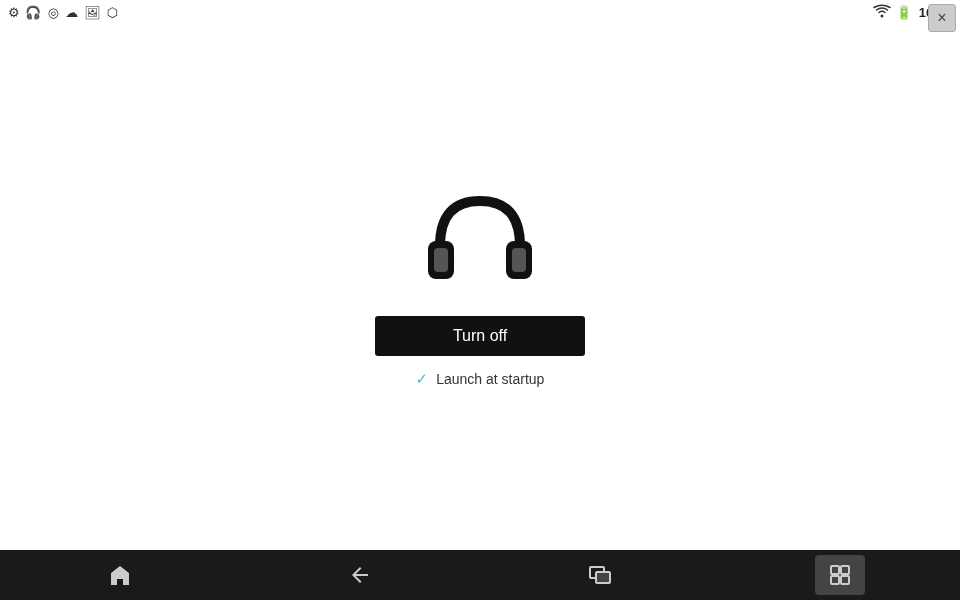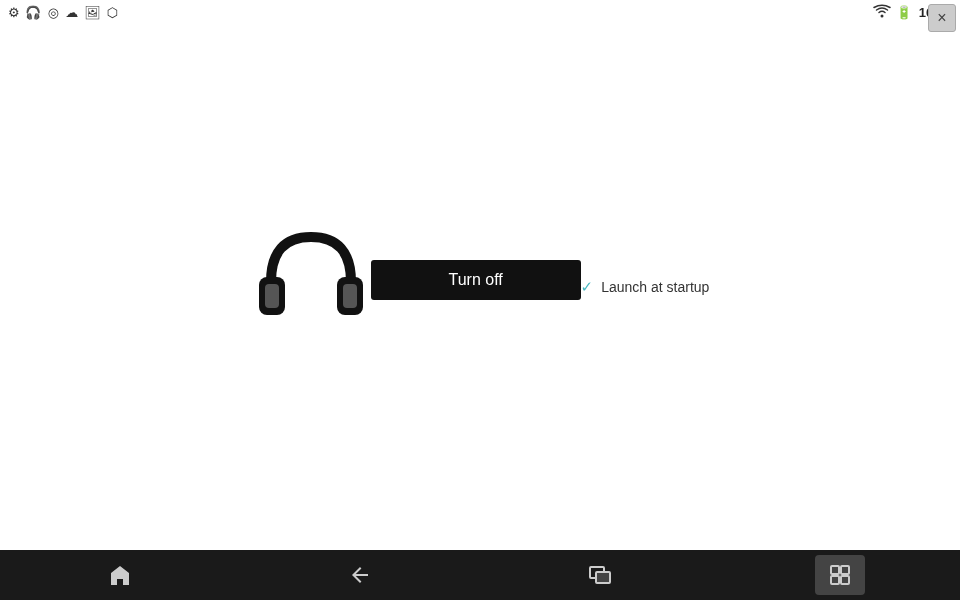--- a/index.html
+++ b/index.html
@@ -76,7 +76,7 @@
       right: 0;
       bottom: 50px;
       display: flex;
-      flex-direction: row;
+      flex-direction: column;
       align-items: center;
       justify-content: center;
       background: #ffffff;

